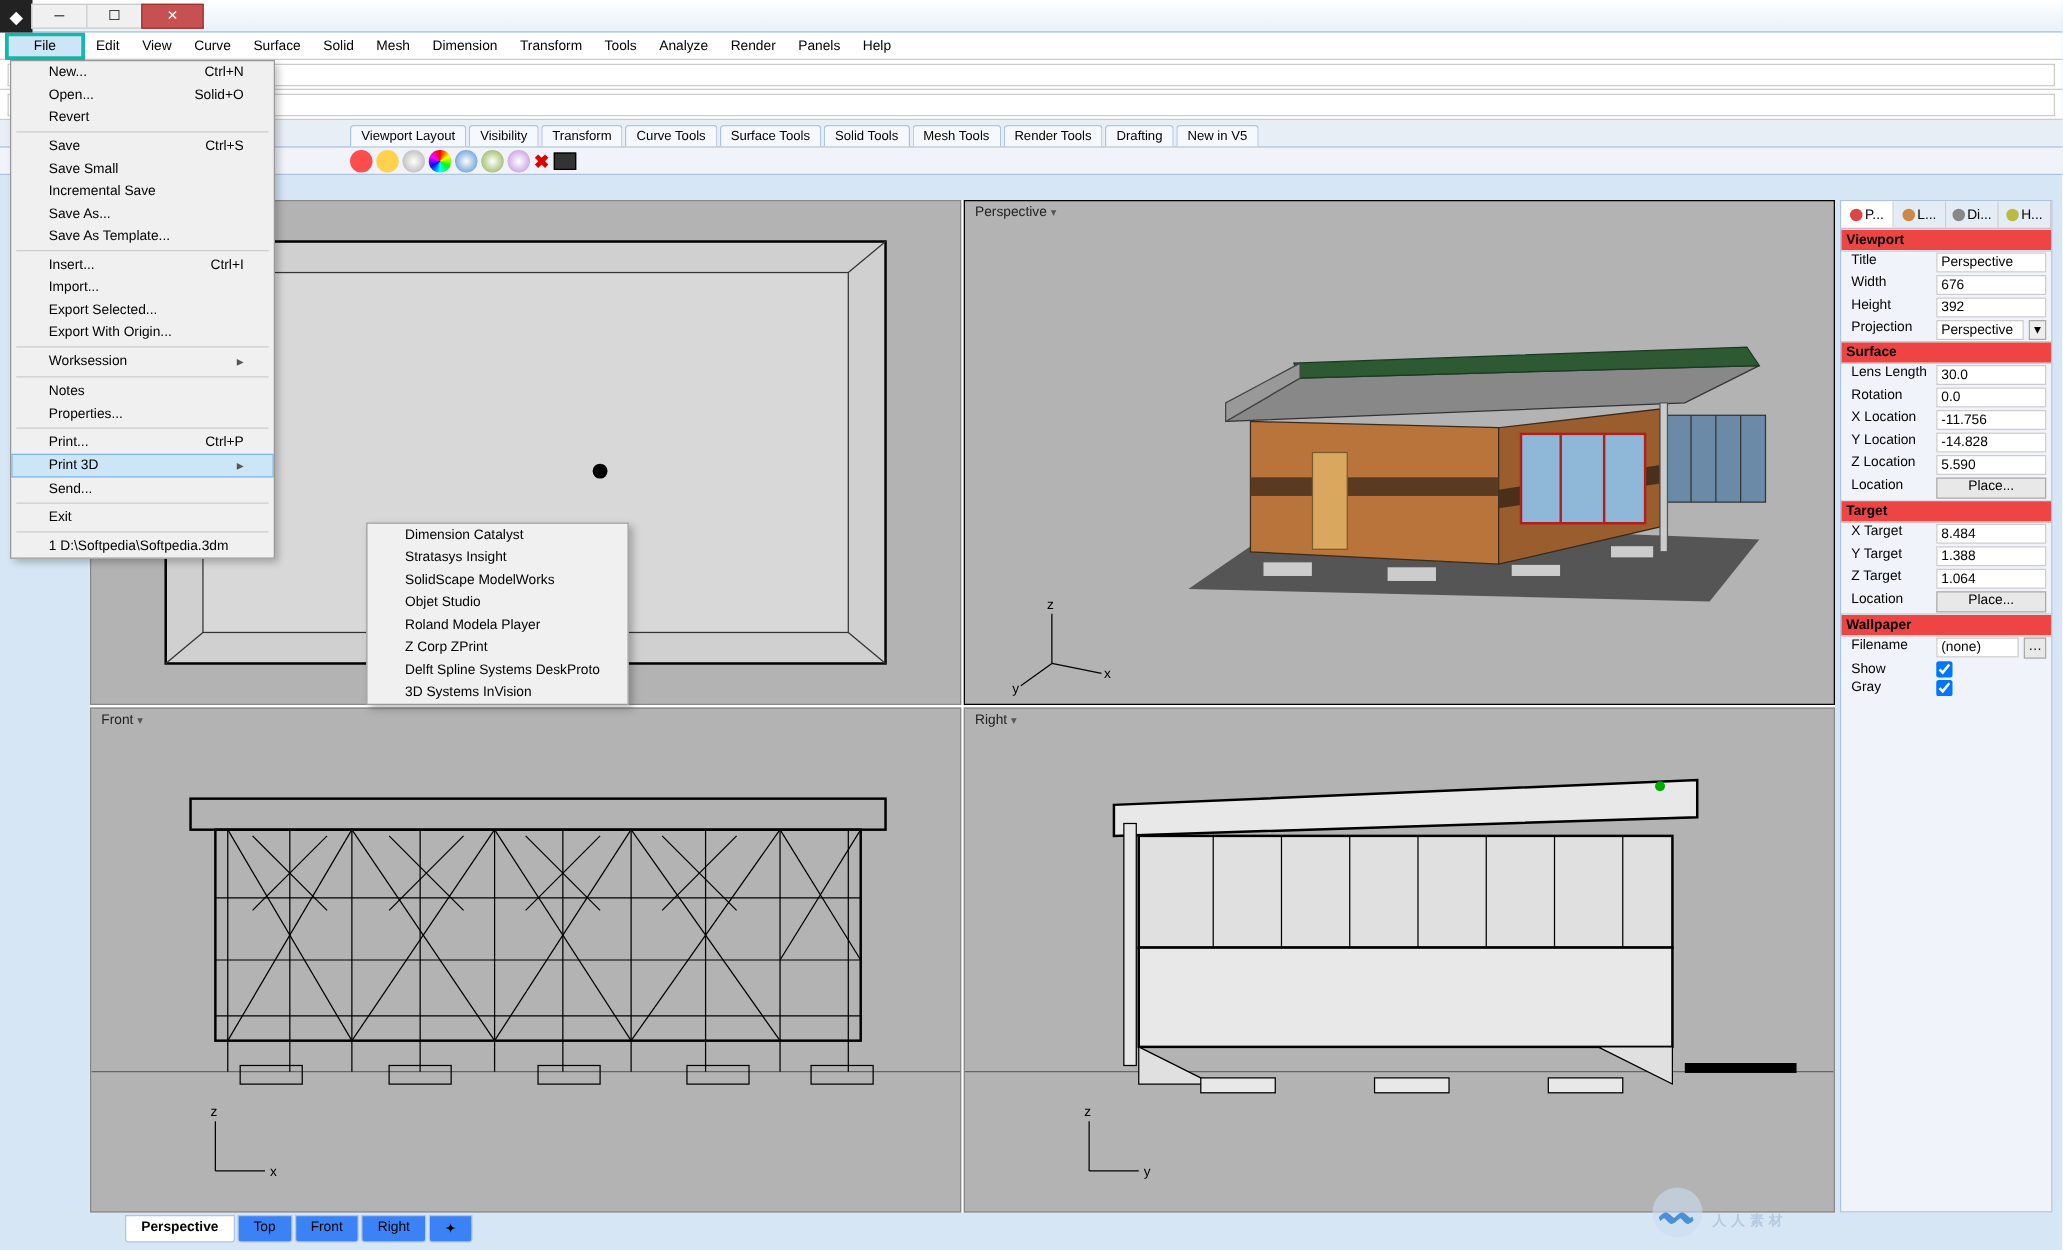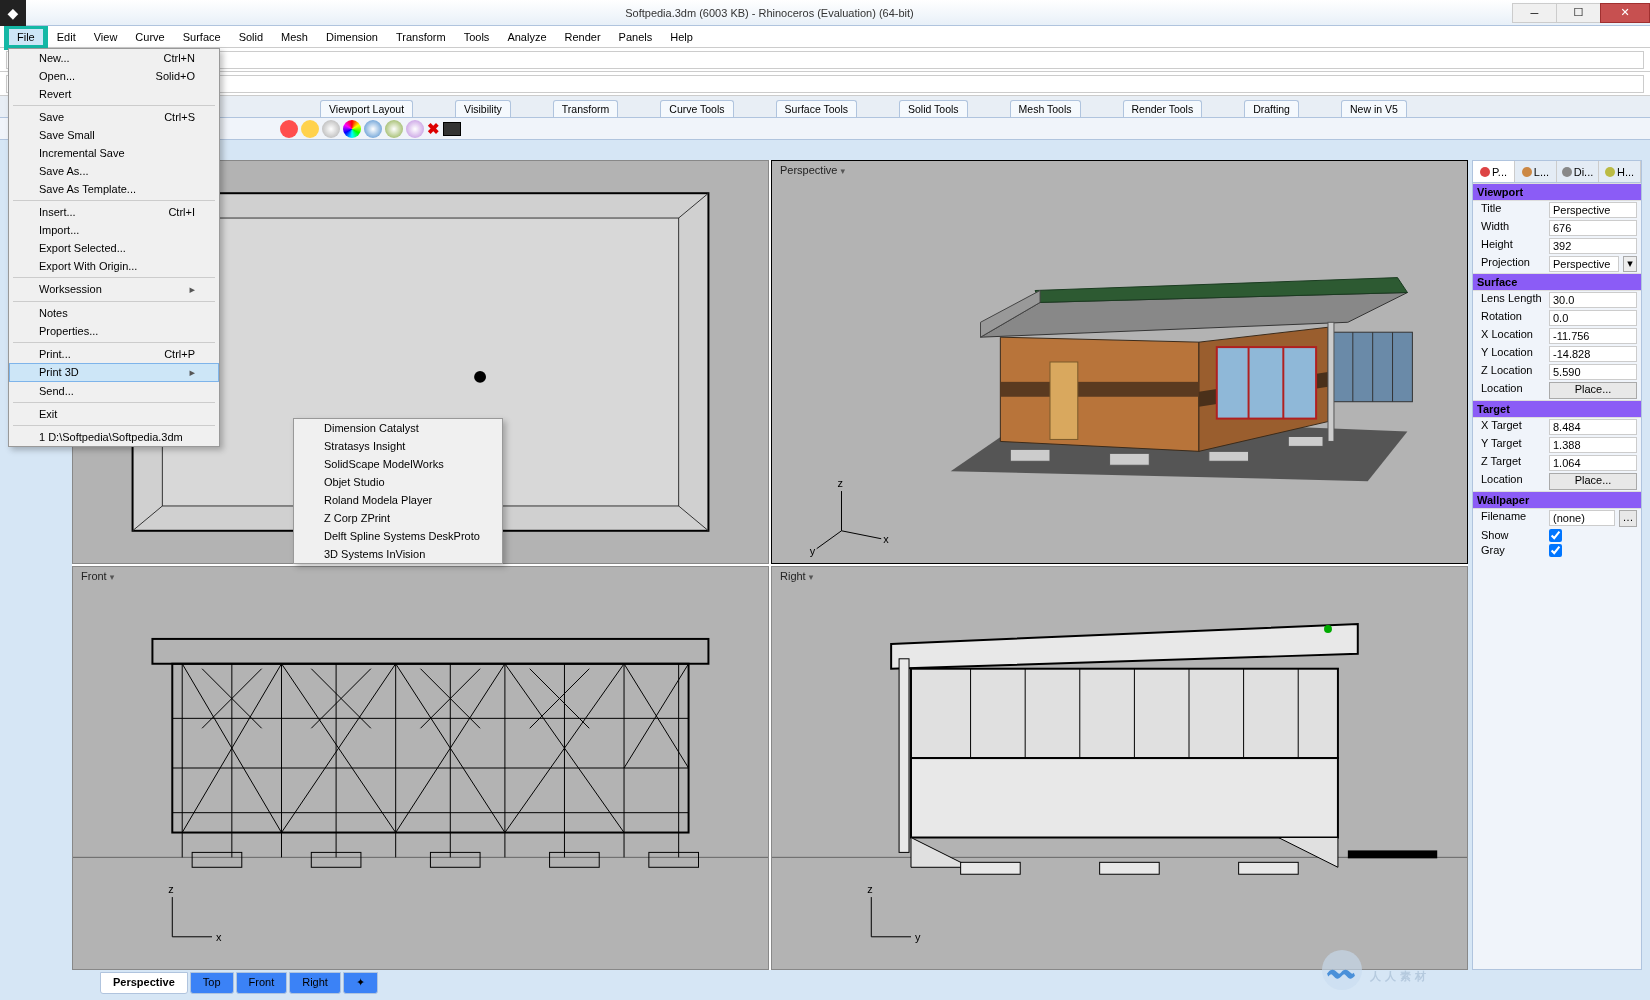--- a/index.html
+++ b/index.html
@@ -57,7 +57,6 @@
 
 <div class="titlebar">
   <div class="app-icon">◆</div>
-  <div class="title">Softpedia.3dm (6003 KB) - Rhinoceros (Evaluation) (64-bit)</div>
   <div class="window-controls">
     <div>─</div>
     <div>☐</div>

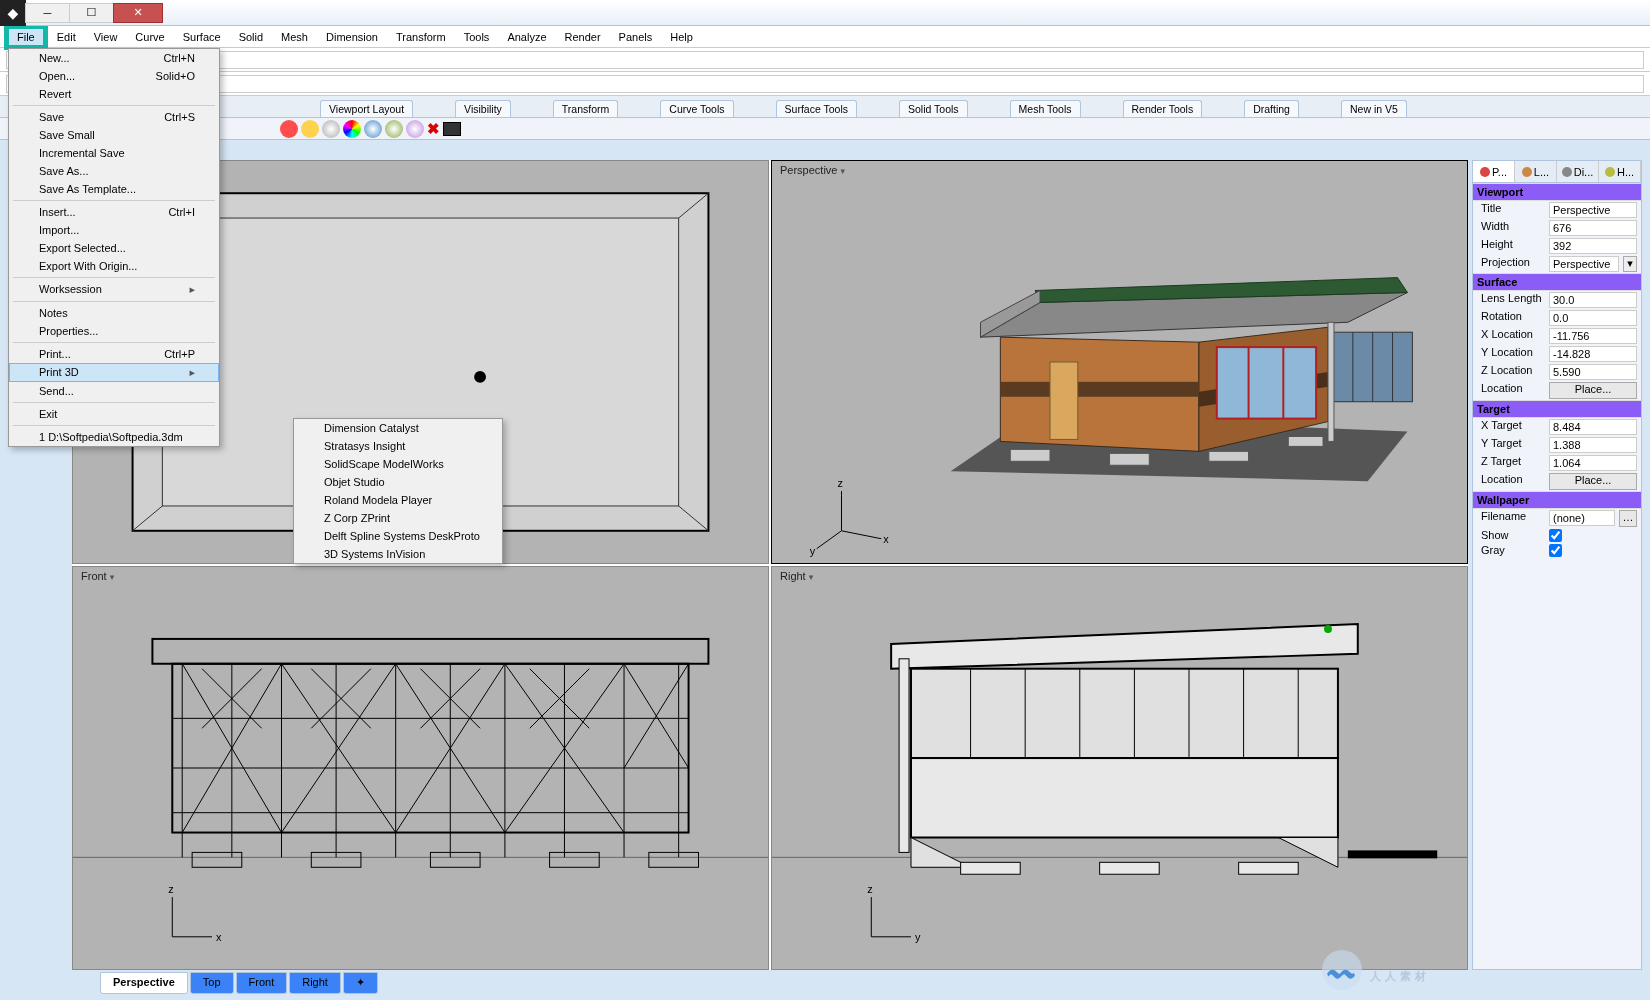--- a/index.html
+++ b/index.html
@@ -12,7 +12,7 @@
 .window-controls .close { background: #c75050; color: #fff; width: 50px; border-color:#a03030; }
 .menubar { height: 22px; background: #fff; display: flex; align-items: center; padding: 0 4px; border-bottom: 1px solid #ccc; }
 .menubar .item { padding: 3px 9px; cursor: default; }
-.menubar .item.active { background: #cde6f7; border: 5px solid #14b8a6; padding: 2px 8px;}
+.menubar .item.active { background: #cde6f7; border: 3px solid #14b8a6; padding: 2px 20px;}
 .cmdbar { height: 24px; background: #fff; border-bottom: 1px solid #ccc; display:flex; align-items:center; padding:0 6px;}
 .cmdbar input { flex:1; border:1px solid #ccc; height:18px; padding:0 4px;}
 .tabstrip { height: 22px; background: #e8eef5; display: flex; align-items: flex-end; padding-left: 280px; border-bottom: 1px solid #b0c4de; position:relative;}

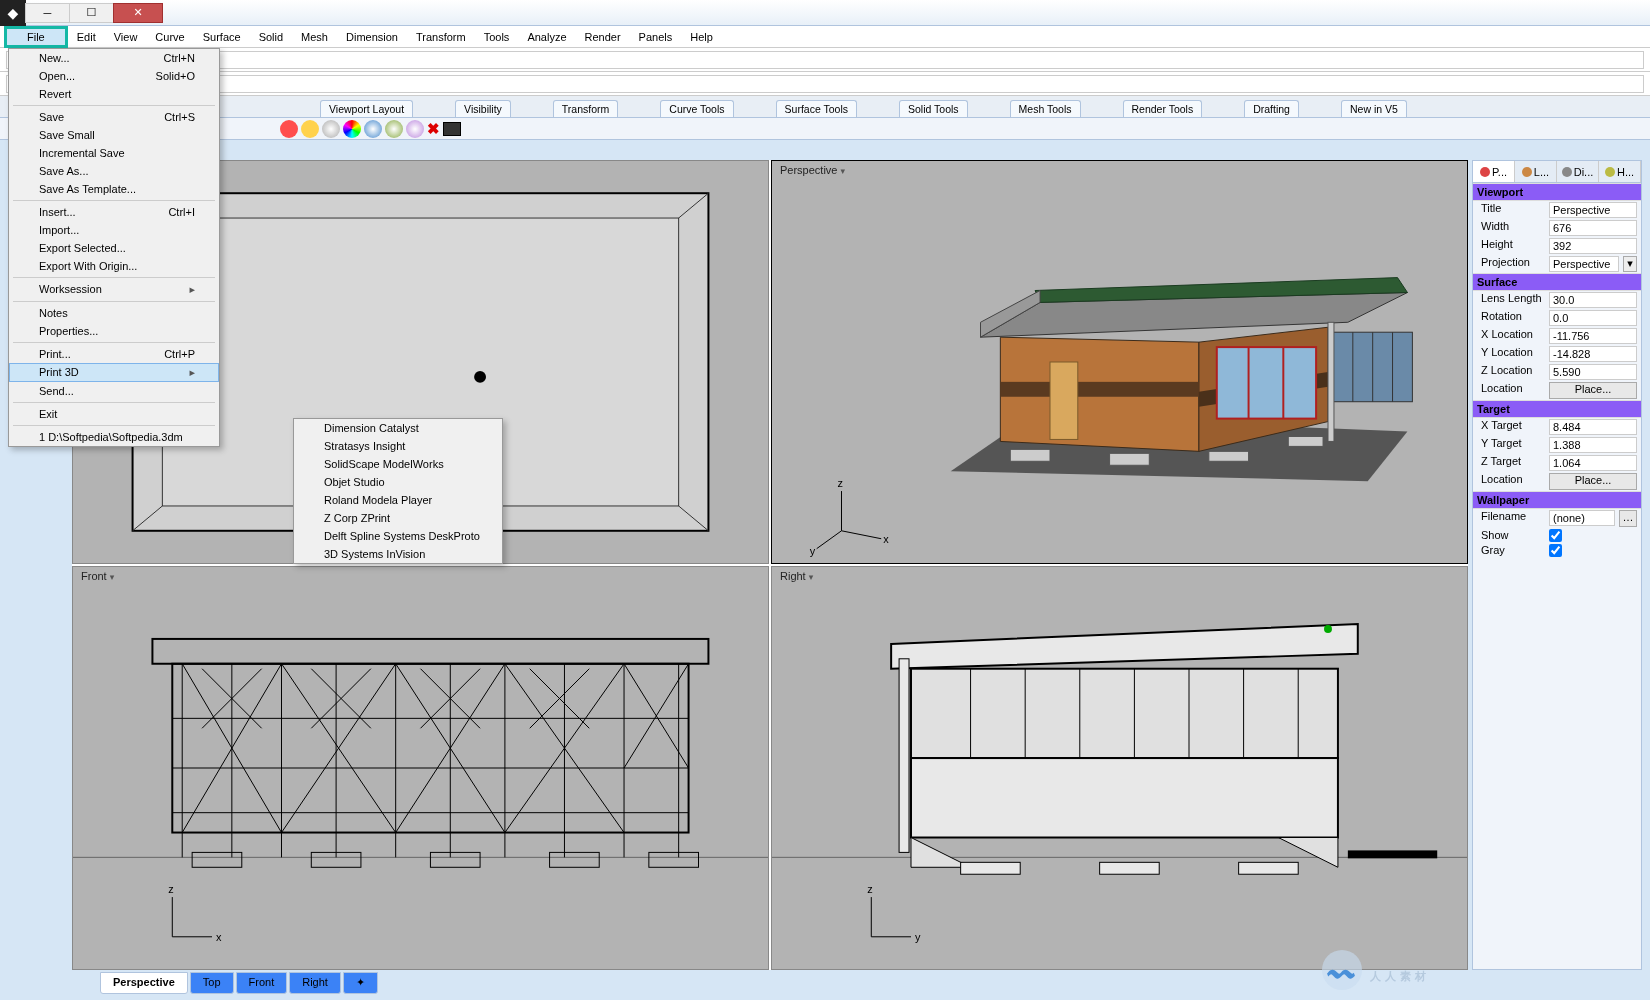--- a/index.html
+++ b/index.html
@@ -16,7 +16,7 @@
 .cmdbar { height: 24px; background: #fff; border-bottom: 1px solid #ccc; display:flex; align-items:center; padding:0 6px;}
 .cmdbar input { flex:1; border:1px solid #ccc; height:18px; padding:0 4px;}
 .tabstrip { height: 22px; background: #e8eef5; display: flex; align-items: flex-end; padding-left: 280px; border-bottom: 1px solid #b0c4de; position:relative;}
-.tabstrip .tab { padding: 2px 8px; background: #f5f9fd; border: 1px solid #b0c4de; border-bottom: none; border-radius: 3px 3px 0 0; margin-right: 2px; font-size:10.5px;margin-left:40px;}
+.tabstrip .tab { padding: 2px 8px; background: #f5f9fd; border: 1px solid #b0c4de; border-bottom: none; border-radius: 3px 3px 0 0; margin-right: 2px; font-size:10.5px;}
 .toolbar2 { height: 22px; background: #f0f4fa; border-bottom: 1px solid #b0c4de; display:flex; align-items:center; padding-left:280px; gap:3px;}
 .toolbar2 .tbtn { width:18px; height:18px; border-radius:9px; display:inline-block;}
 .workspace { position: absolute; top: 160px; left: 72px; right: 182px; bottom: 30px; background: #fff; display: grid; grid-template-columns: 1fr 1fr; grid-template-rows: 1fr 1fr; gap: 2px;}

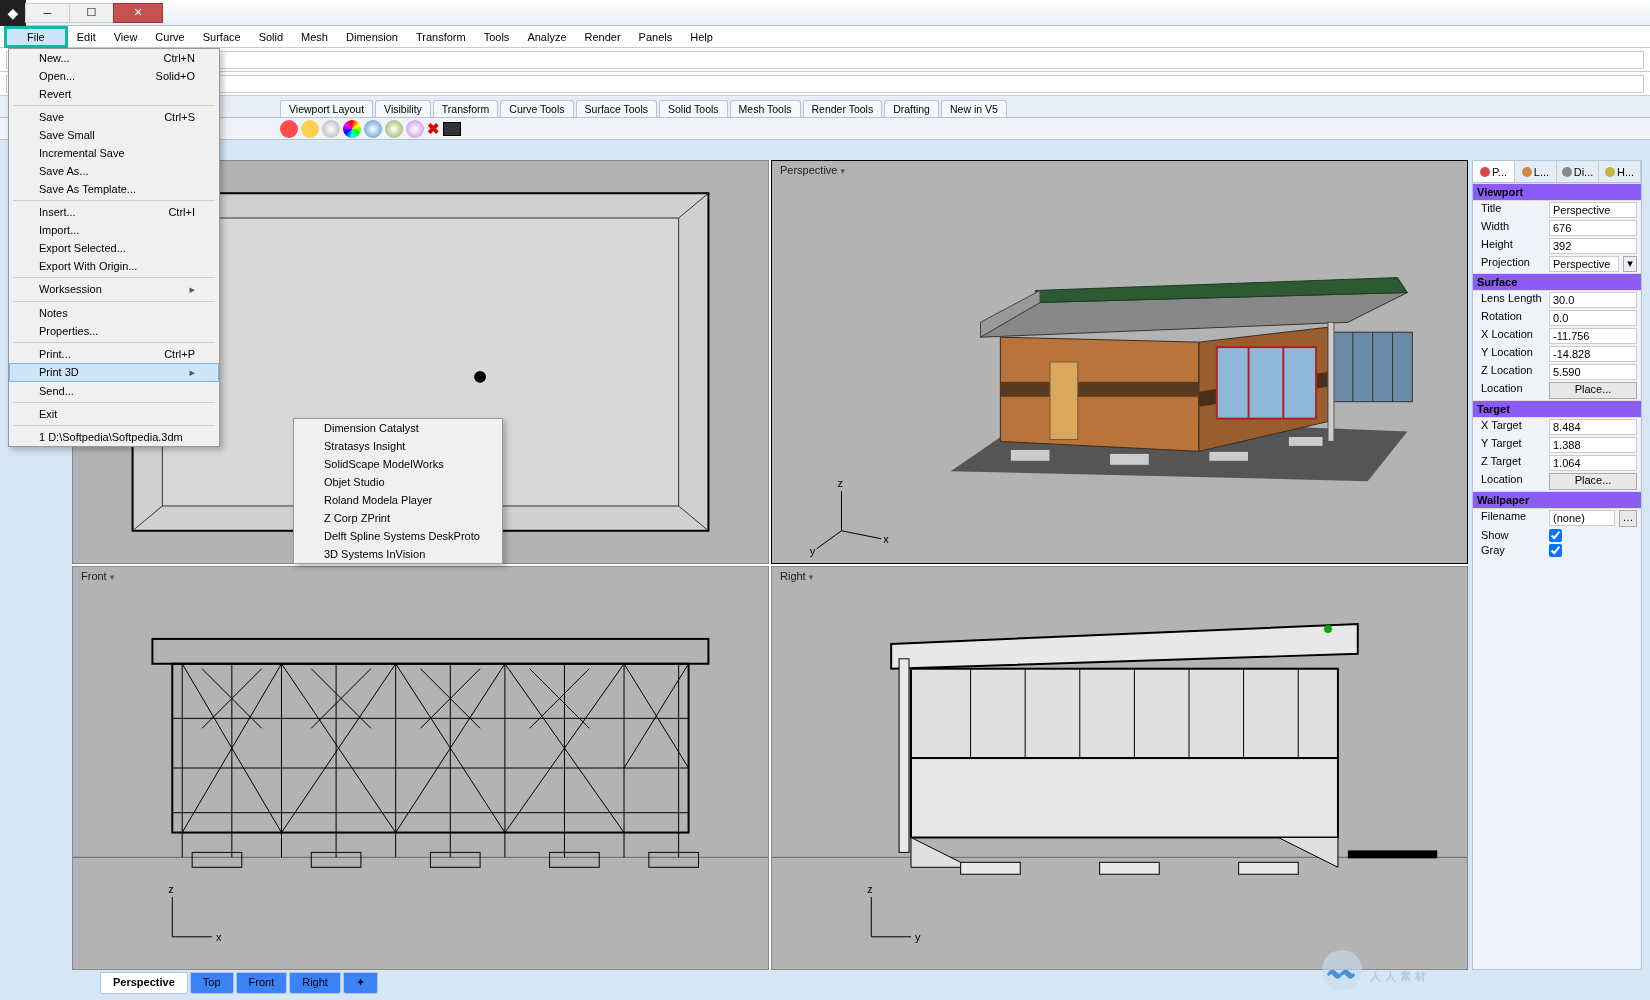--- a/index.html
+++ b/index.html
@@ -32,7 +32,7 @@
 .right-panel .tabs{display:flex; height:22px; border-bottom:1px solid #b0c4de;}
 .right-panel .tabs .t{flex:1; display:flex; align-items:center; justify-content:center; font-size:10px; border-right:1px solid #ccc; background:#e4ecf5;}
 .right-panel .tabs .t.a{background:#fff;}
-.right-panel .section{padding:2px 4px; background:#8b5cf6; font-weight:bold; border-bottom:1px solid #ddd; border-top:1px solid #ddd;}
+.right-panel .section{padding:2px 4px; background:#ef4444; font-weight:bold; border-bottom:1px solid #ddd; border-top:1px solid #ddd;}
 .right-panel .prop{display:flex; padding:1px 0;}
 .right-panel .prop .k{width:76px; padding-left:8px;}
 .right-panel .prop .v{flex:1; background:#fff; border:1px solid #ccc; padding:0 3px; margin-right:4px; height:16px; line-height:14px;}

